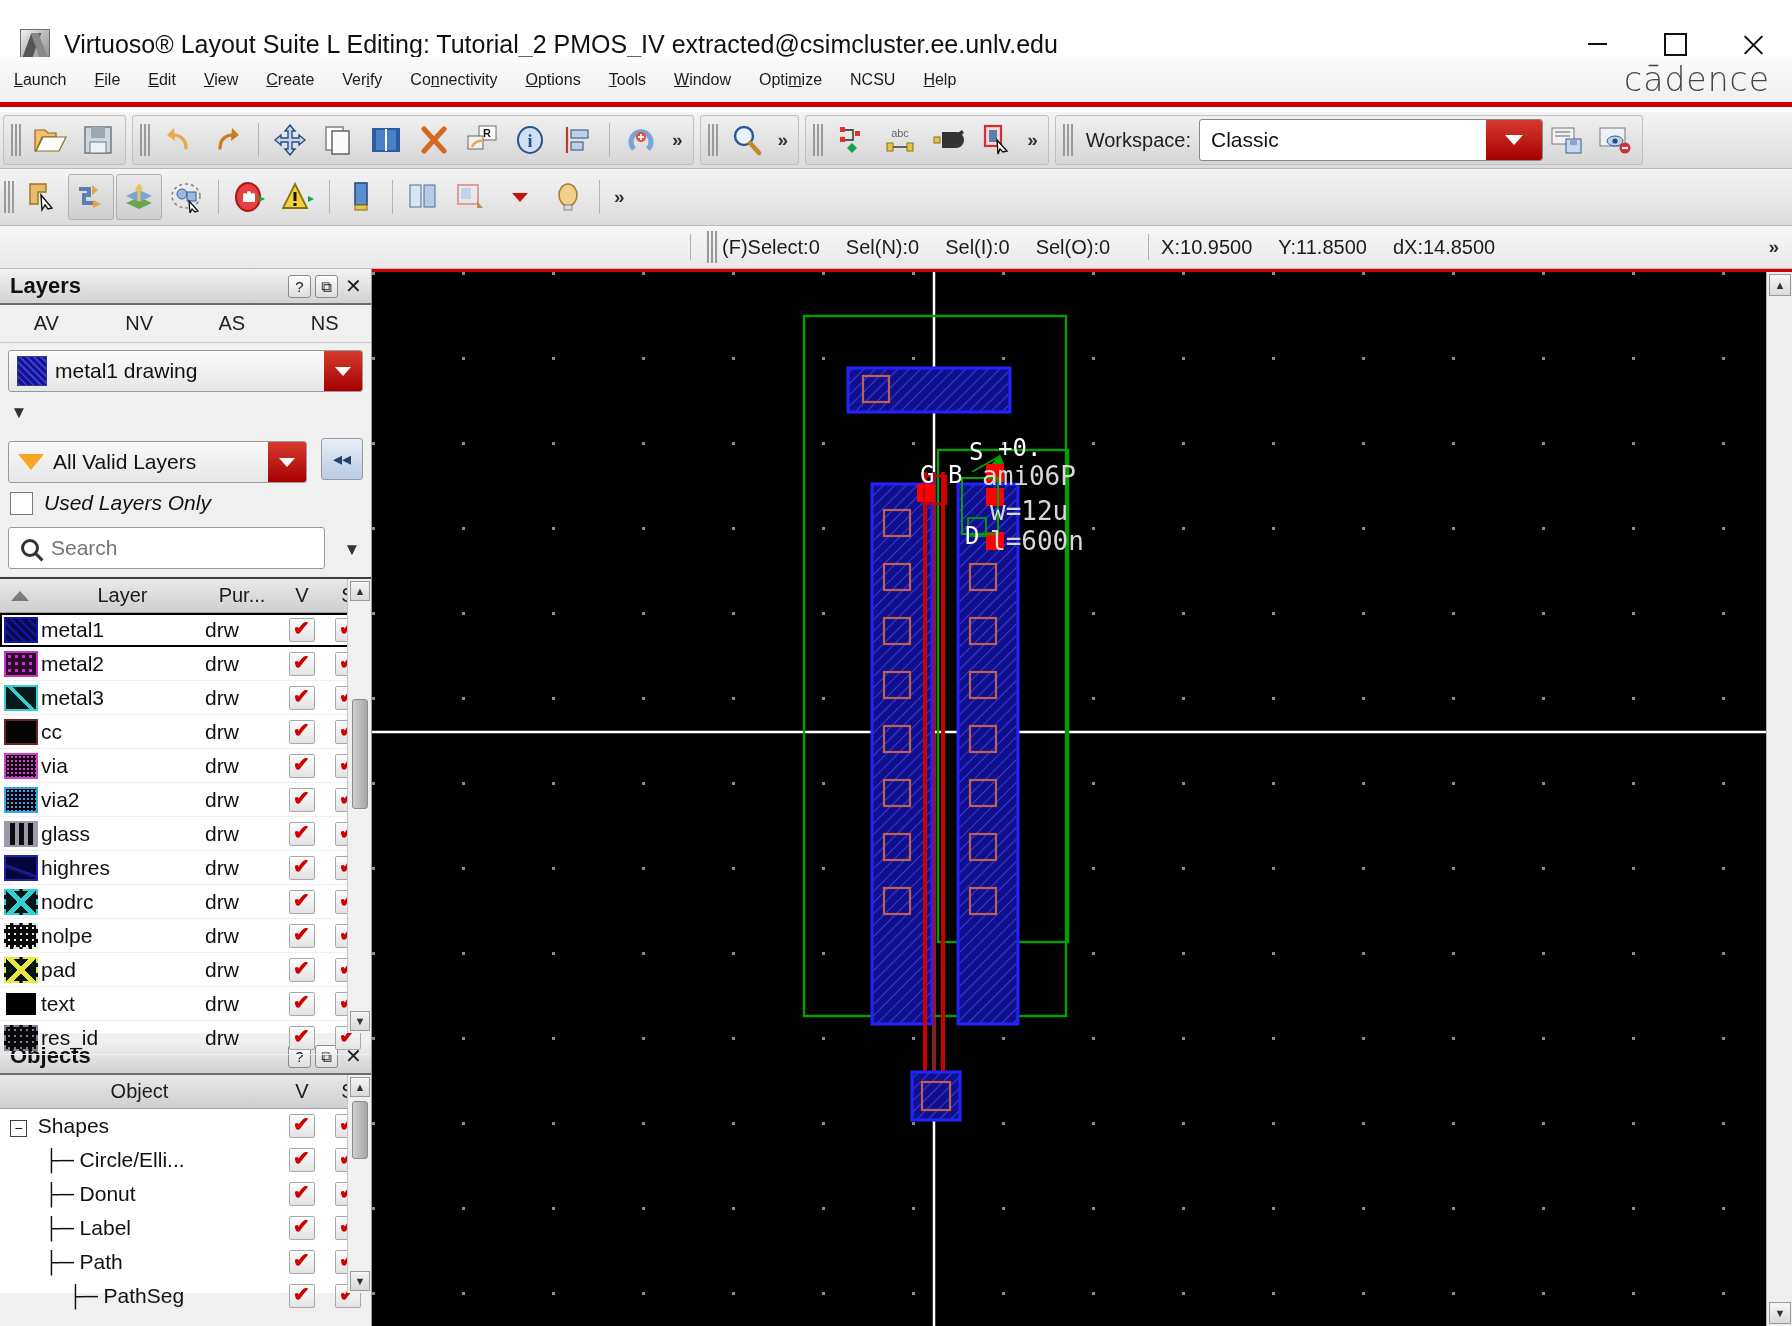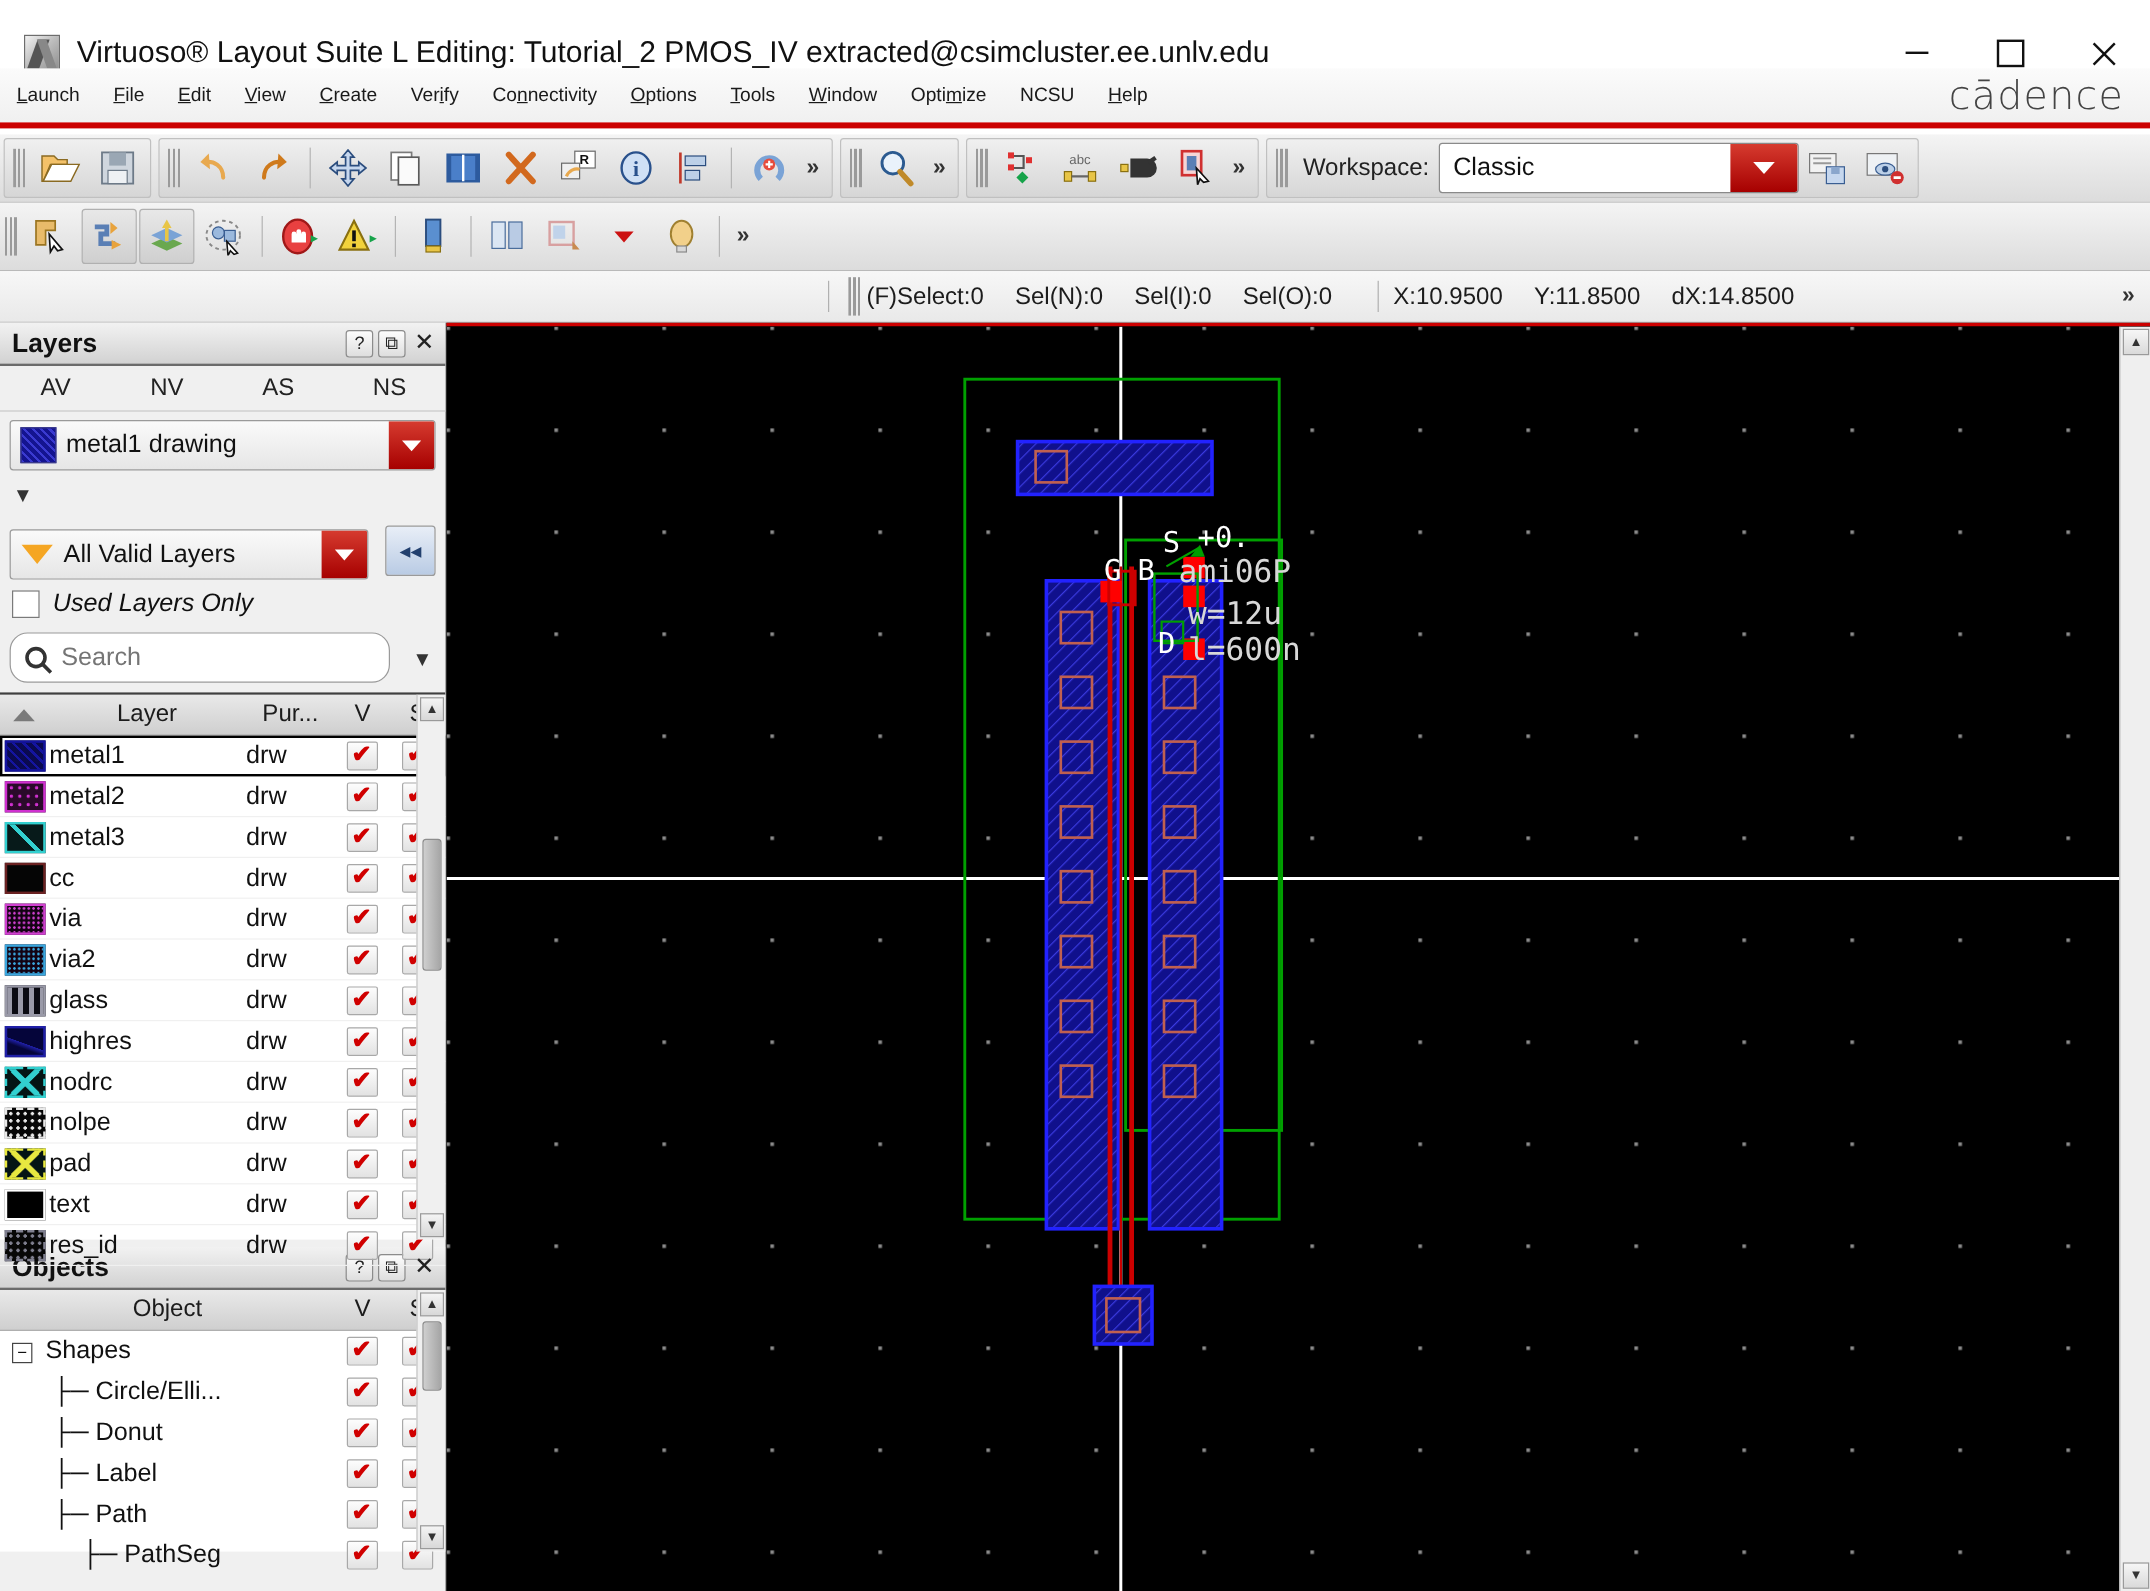--- a/index.html
+++ b/index.html
@@ -102,7 +102,7 @@
   .chev { font-size: 19px; color: #333; padding: 0 7px; font-weight: bold; }
   .ws-label { font-size: 20px; color: #222; margin-left: 8px; margin-right: 8px; white-space: nowrap; }
   .ws-combo {
-    display: flex; align-items: center; height: 42px; width: 300px;
+    display: flex; align-items: center; height: 42px; width: 344px;
     border: 1px solid #8a8a8a; background: #fff; border-radius: 3px; overflow: hidden;
   }
   .ws-combo .val { flex: 1; font-size: 21px; padding-left: 11px; color: #111; }

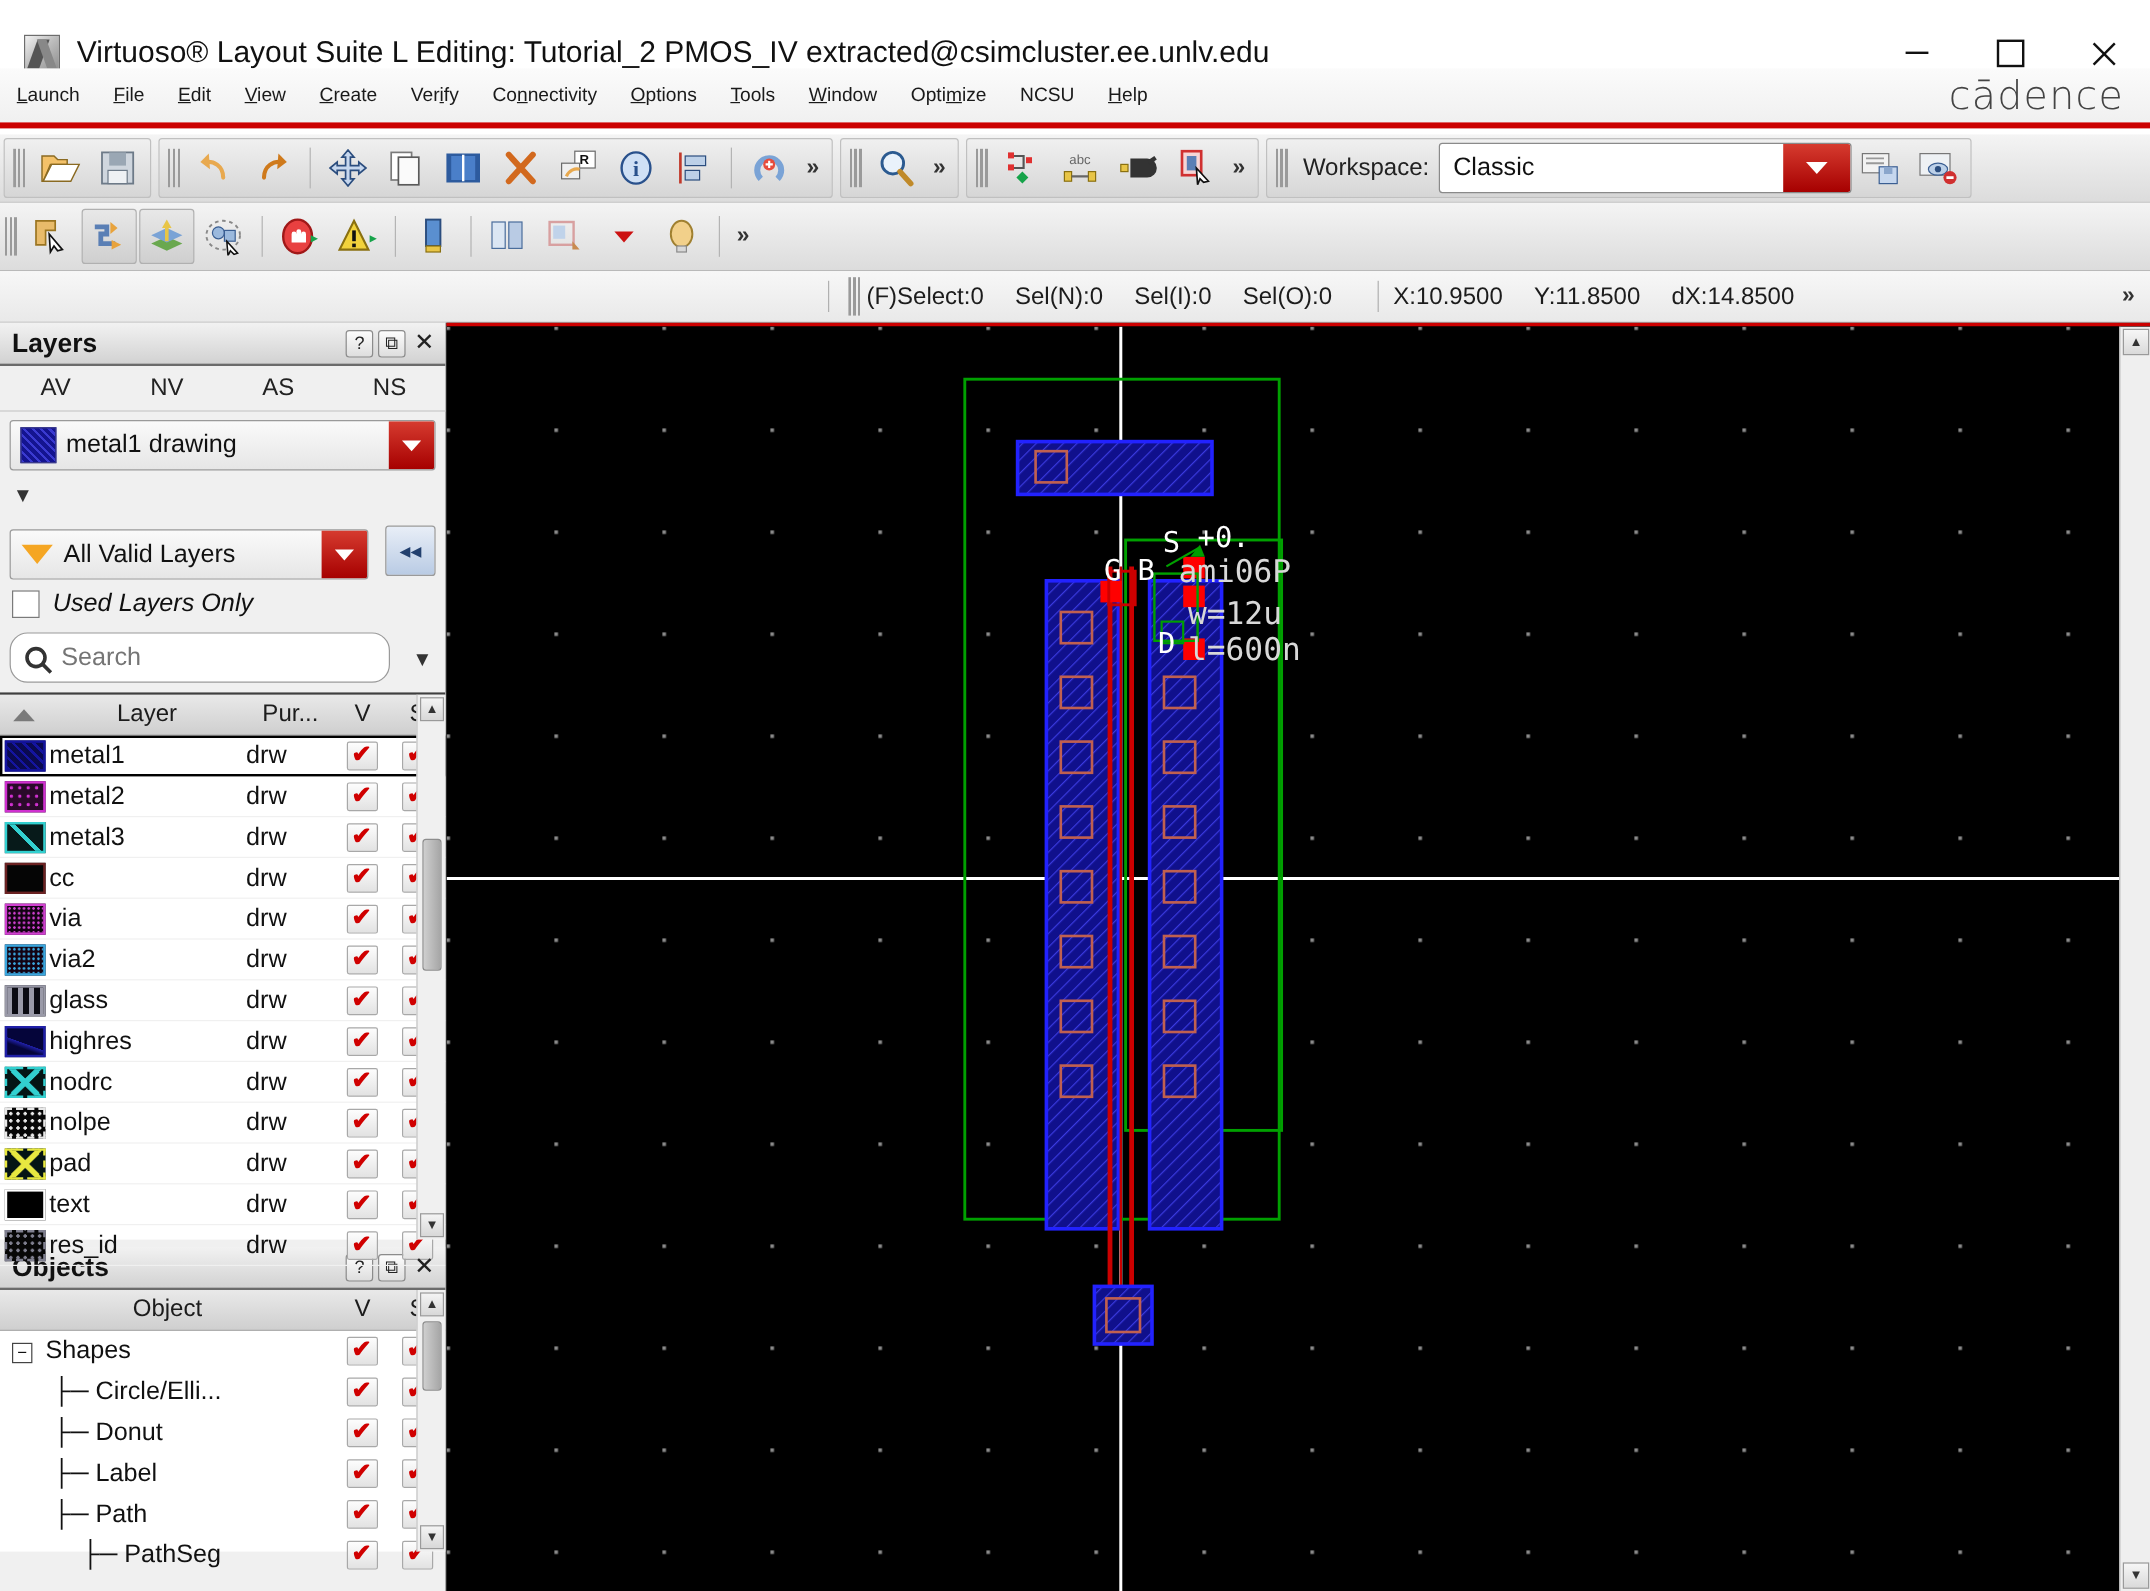--- a/index.html
+++ b/index.html
@@ -639,7 +639,7 @@
       </div>
 
       <div style="display:flex;align-items:center;">
-        <div class="search-row" style="flex:1;border-radius:15px;">
+        <div class="search-row" style="flex:1;">
           <div class="mag"></div>
           <input type="text" placeholder="Search" style="">
           <div class="arrow"></div>

